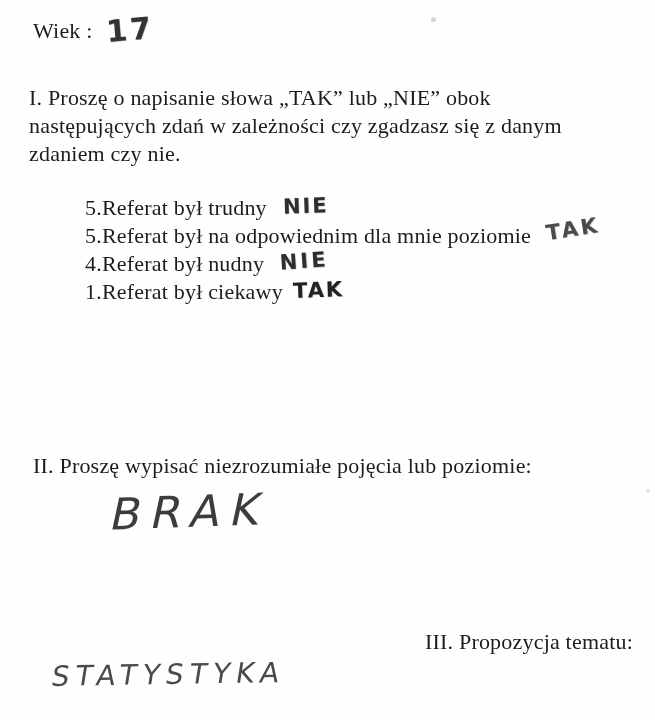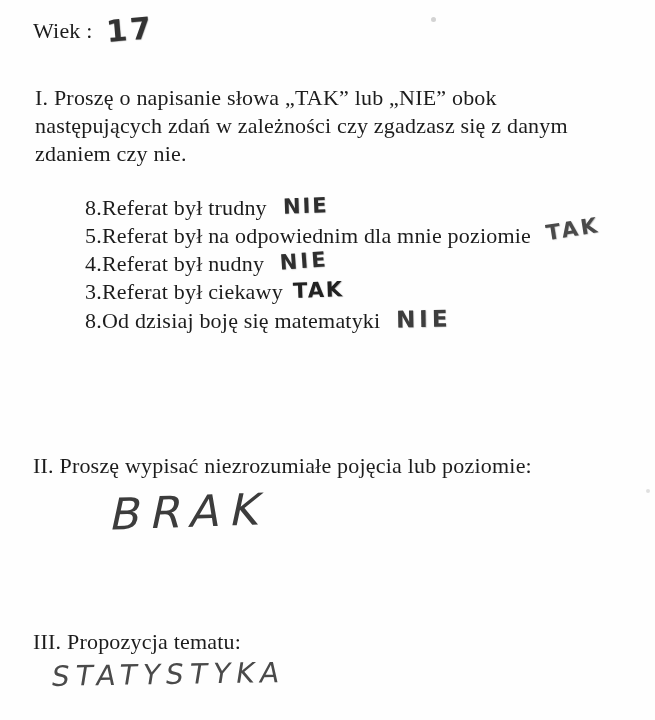--- a/index.html
+++ b/index.html
@@ -31,7 +31,7 @@
   .para-i {
     position: absolute;
     top: 84px;
-    left: 35px;
+    left: 29px;
     width: 592px;
   }
   .q-list {

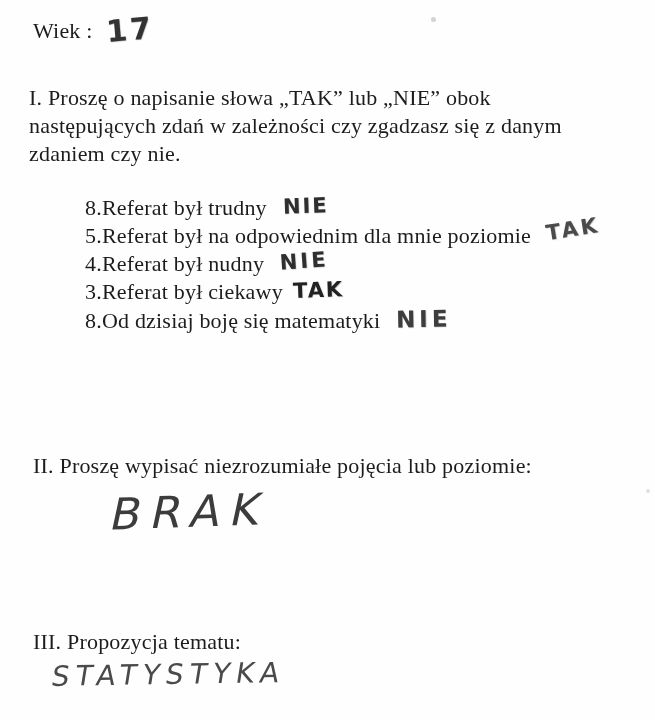--- a/index.html
+++ b/index.html
@@ -129,7 +129,7 @@
 
   <div class="q-list printed">
     <div class="q-row">
-      <span>8.Referat był trudny</span>
+      <span>5.Referat był trudny</span>
       <span class="hw ans a1">NIE</span>
     </div>
     <div class="q-row">

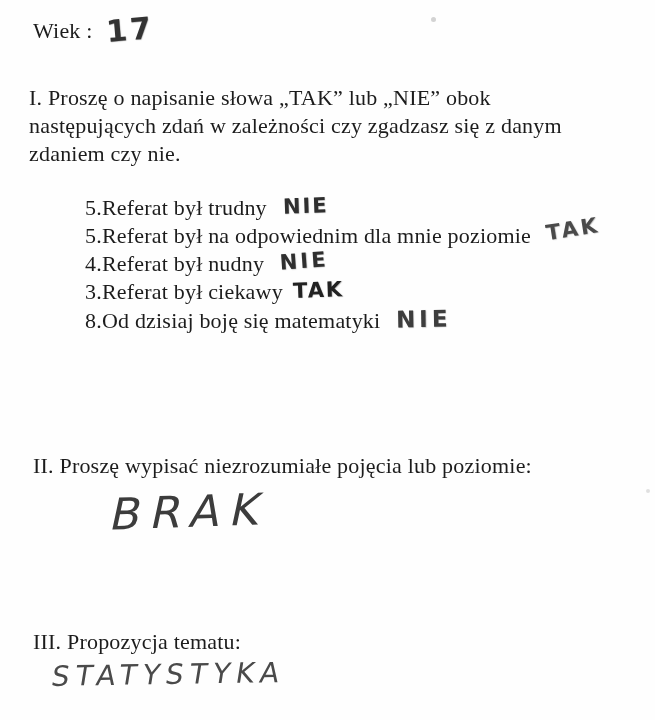--- a/index.html
+++ b/index.html
@@ -141,7 +141,7 @@
       <span class="hw ans a4">NIE</span>
     </div>
     <div class="q-row">
-      <span>3.Referat był ciekawy</span>
+      <span>1.Referat był ciekawy</span>
       <span class="hw ans a5">TAK</span>
     </div>
     <div class="q-row">

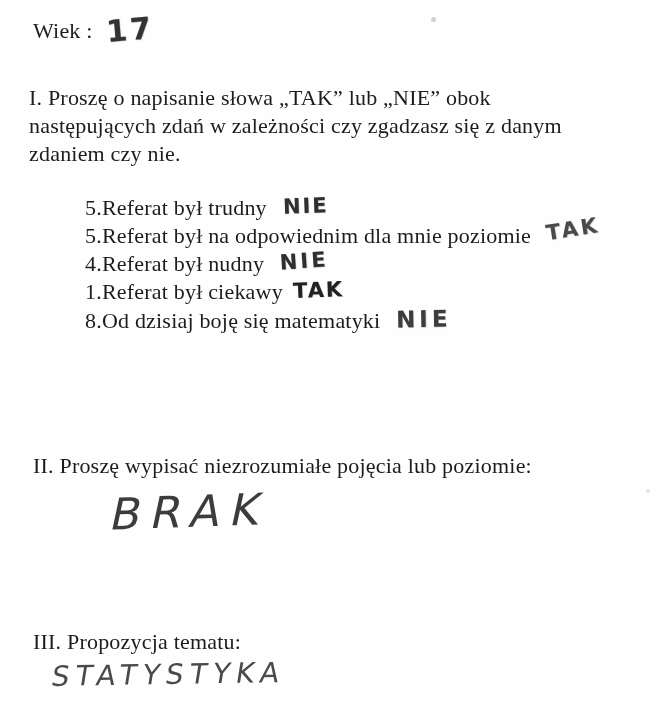--- a/index.html
+++ b/index.html
@@ -144,10 +144,6 @@
       <span>1.Referat był ciekawy</span>
       <span class="hw ans a5">TAK</span>
     </div>
-    <div class="q-row">
-      <span>8.Od dzisiaj boję się matematyki</span>
-      <span class="hw ans a8">NIE</span>
-    </div>
   </div>
 
   <div class="para-ii printed">II. Proszę wypisać niezrozumiałe pojęcia lub poziomie:</div>

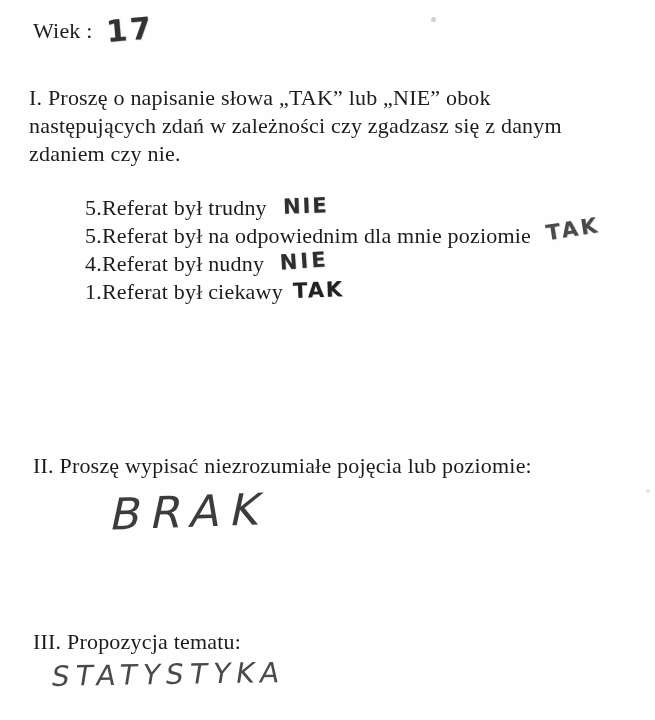--- a/index.html
+++ b/index.html
@@ -55,6 +55,7 @@
     top: 628px;
     left: 33px;
     width: 600px;
+    text-align: right;
   }
   
   .hw {

